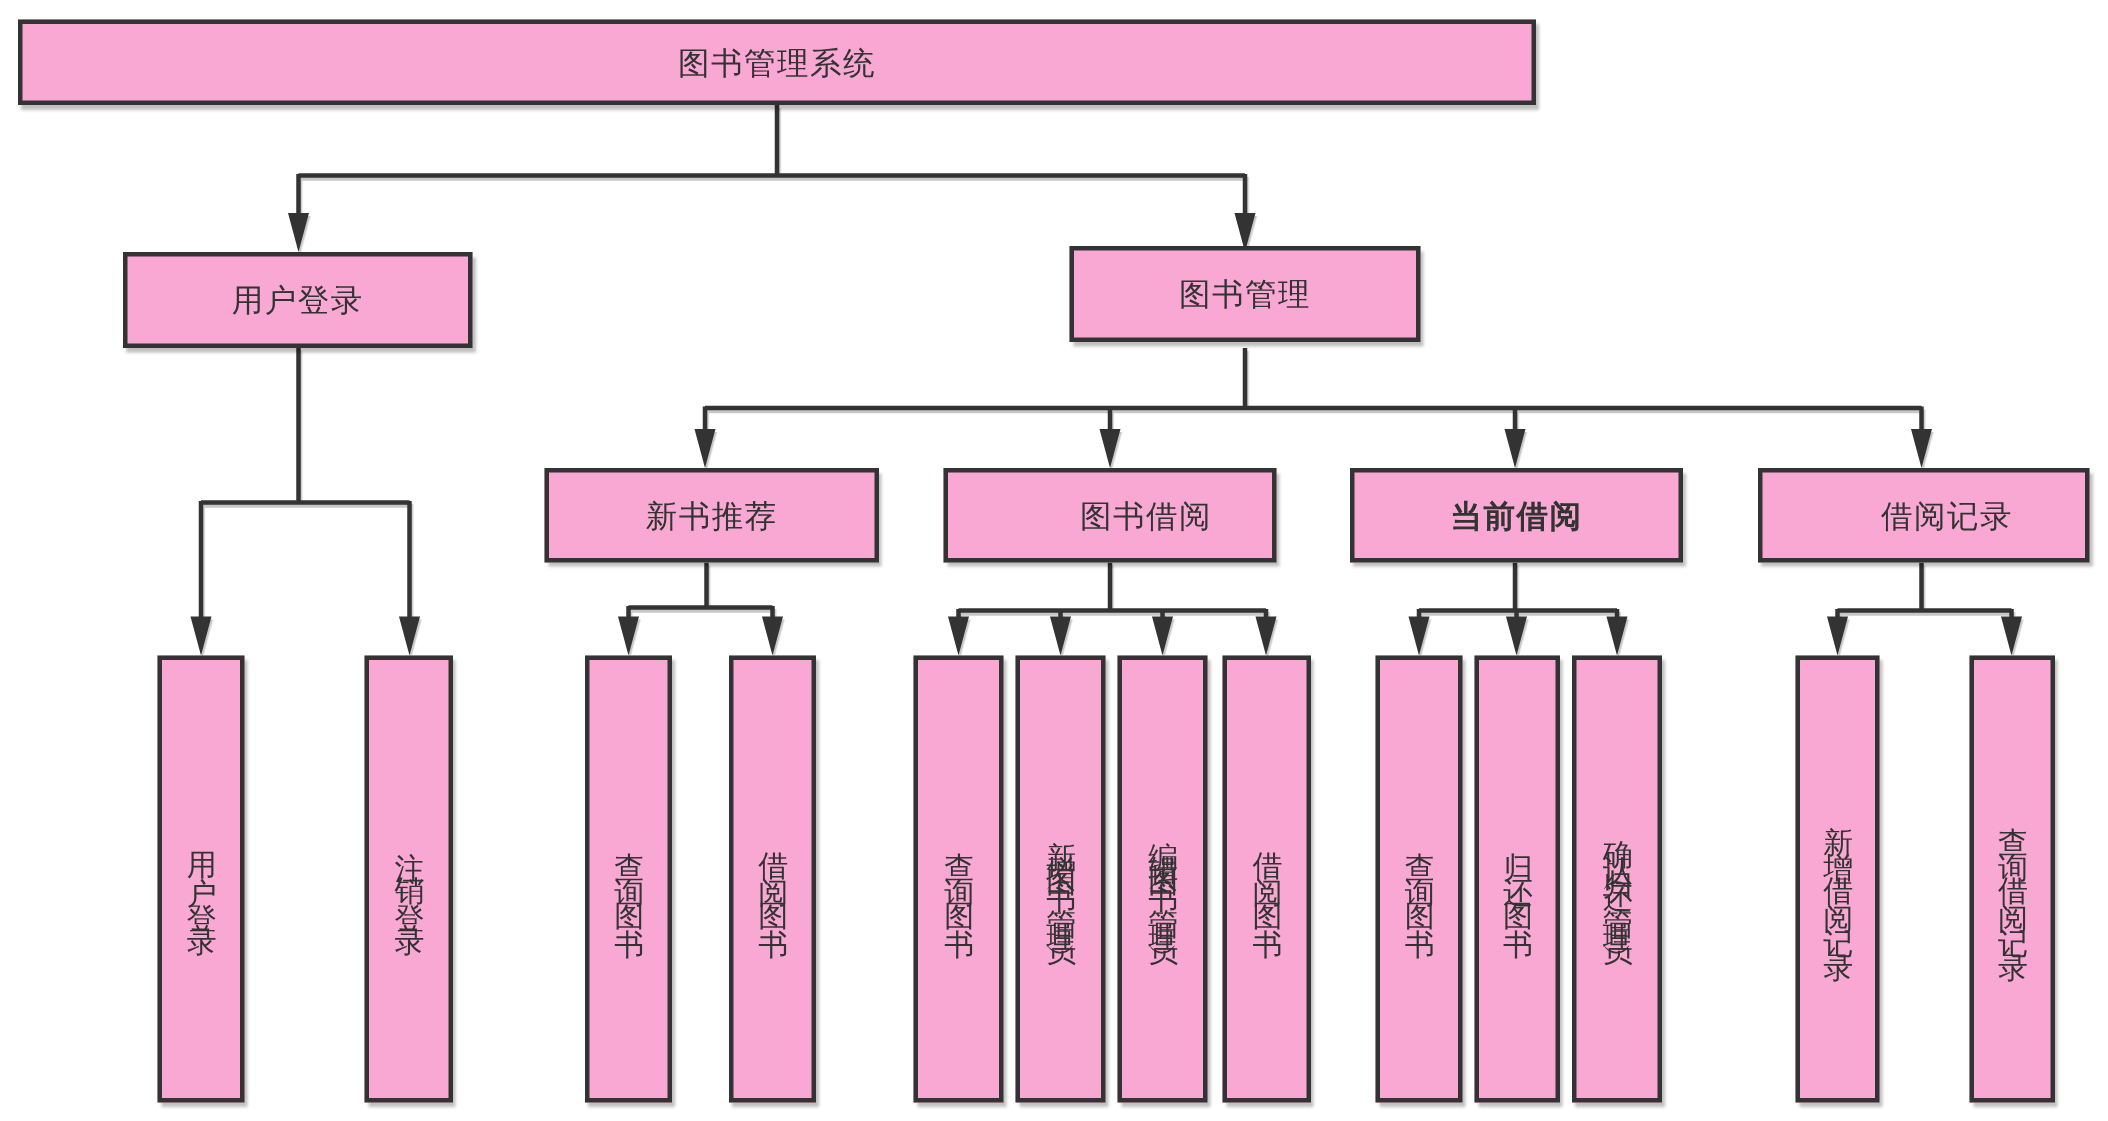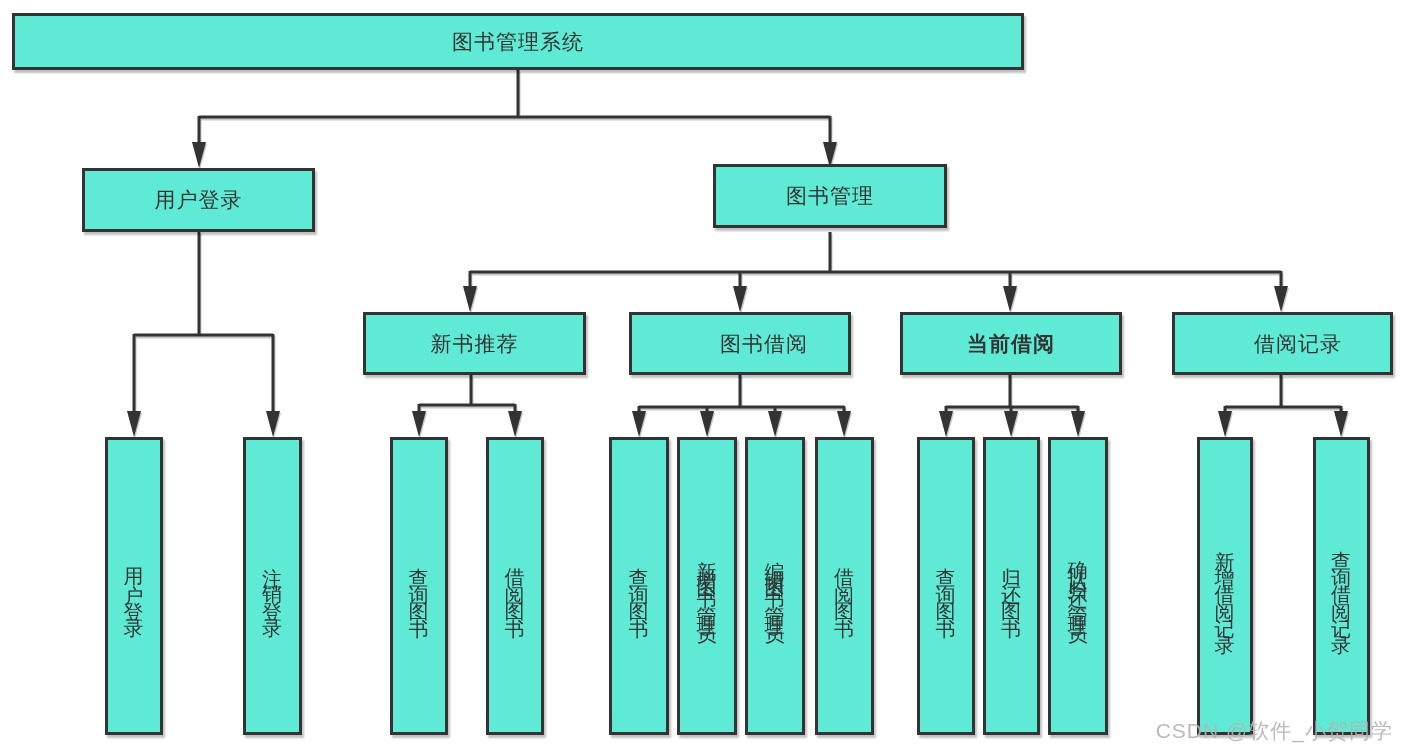--- a/index.html
+++ b/index.html
@@ -15,7 +15,7 @@
   .node{
     position:absolute;
     box-sizing:border-box;
-    background:#5eead4;
+    background:#f9a8d4;
     border:3px solid #333333;
     box-shadow:2px 3px 2px rgba(0,0,0,0.25);
     display:flex;align-items:center;justify-content:center;

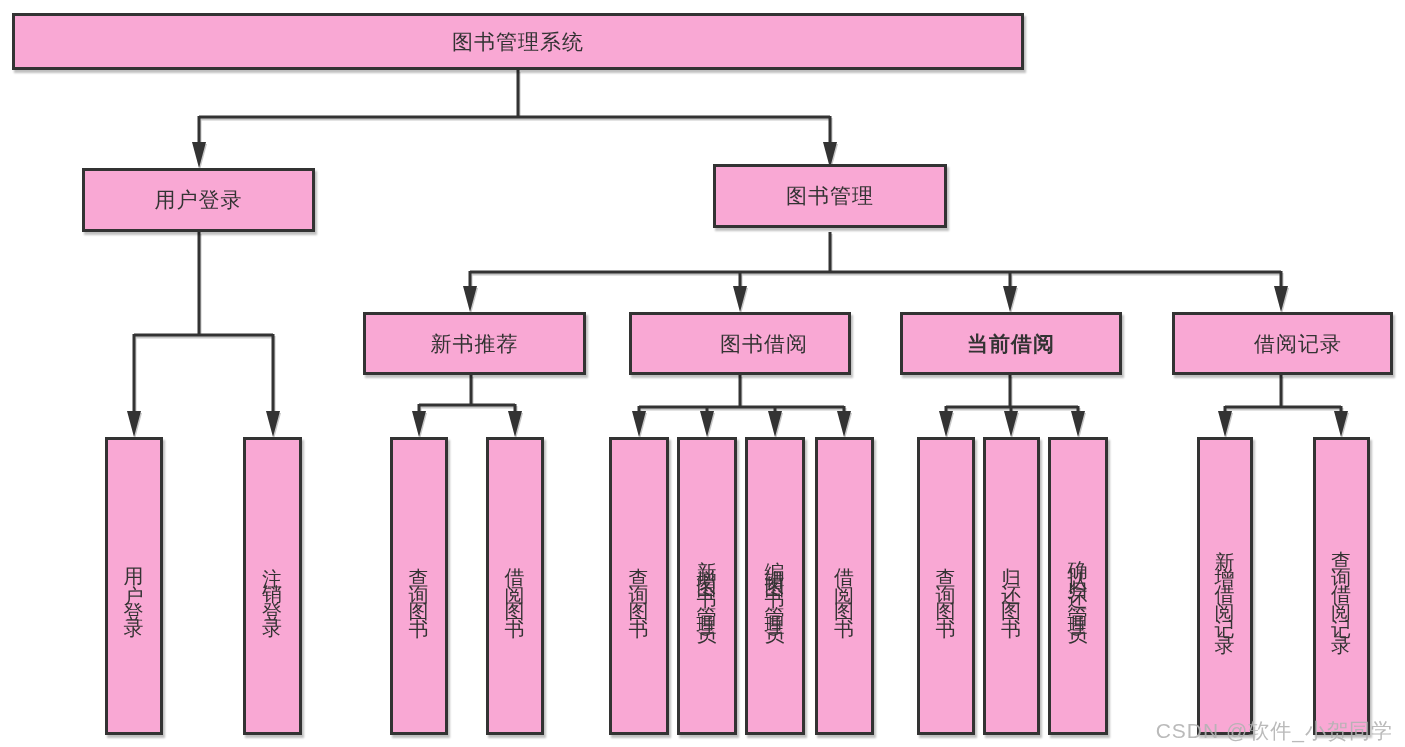--- a/index.html
+++ b/index.html
@@ -181,7 +181,6 @@
     <span class="vtext" style="letter-spacing: 17px;">查询借阅记录</span>
   </div>
 
-  <div class="watermark">CSDN @软件_小贺同学</div>
 
 </div>
 

